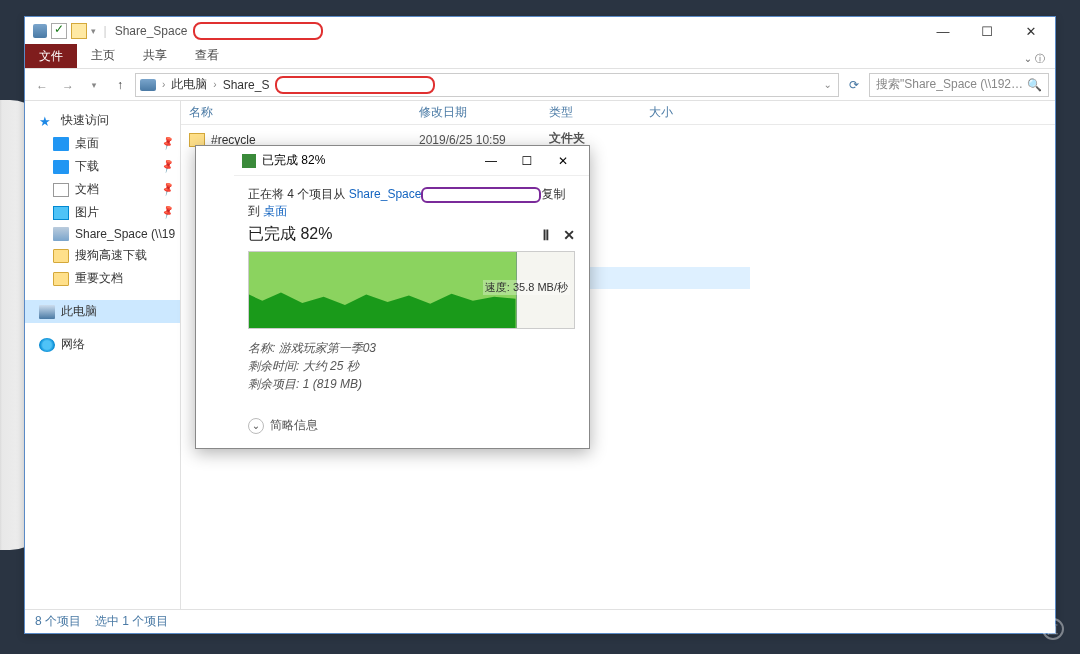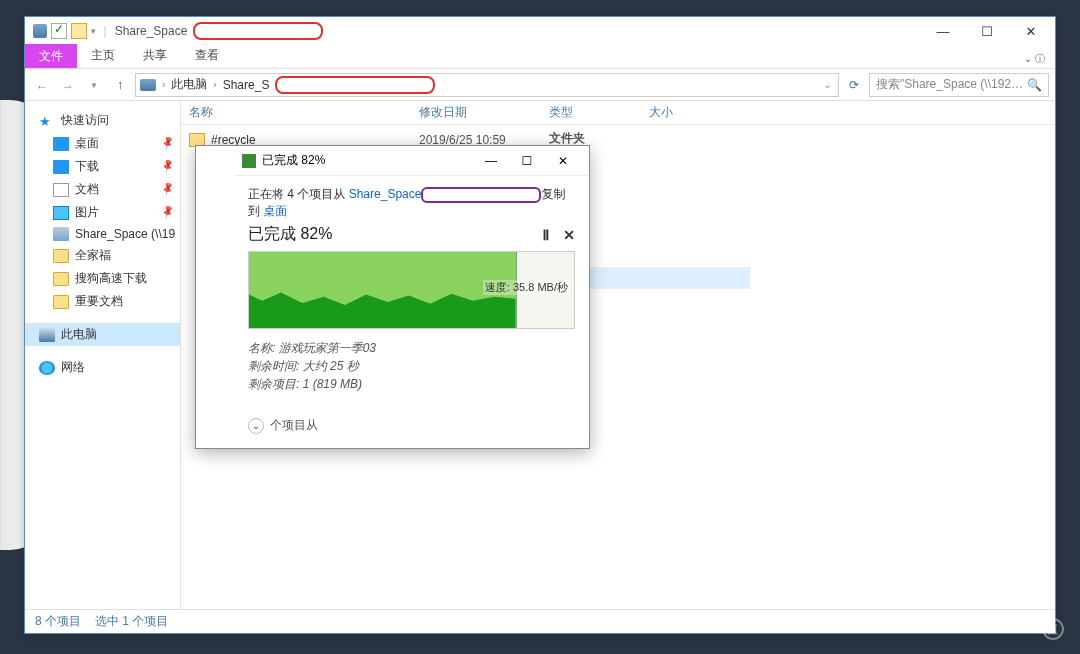--- a/index.html
+++ b/index.html
@@ -22,7 +22,7 @@
 .winctl div { width: 44px; height: 28px; display: flex; align-items: center; justify-content: center; font-size: 13px; color: #333; }
 
 .ribbon { height: 24px; display: flex; align-items: flex-end; border-bottom: 1px solid #e1e1e1; font-size: 12px; }
-.ribbon .file-tab { background: #d946ef; color: #fff; padding: 4px 14px; height: 24px; }
+.ribbon .file-tab { background: #7f1d1d; color: #fff; padding: 4px 14px; height: 24px; }
 .ribbon .tab { padding: 4px 14px; color: #444; }
 .ribbon .exp { margin-left: auto; padding: 2px 10px; color: #666; font-size: 10px; }
 

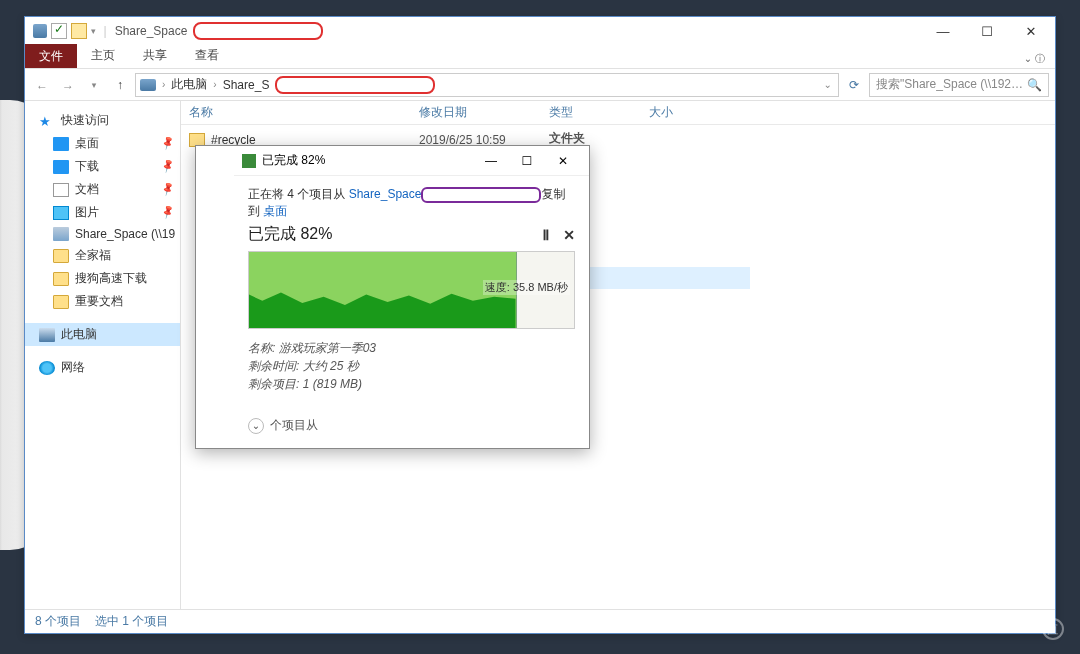--- a/index.html
+++ b/index.html
@@ -181,10 +181,6 @@
           </div>
         <div class="sb-item">
             <span class="ico folder-y"></span>
-            <span>全家福</span>
-          </div>
-        <div class="sb-item">
-            <span class="ico folder-y"></span>
             <span>搜狗高速下载</span>
           </div>
         <div class="sb-item">

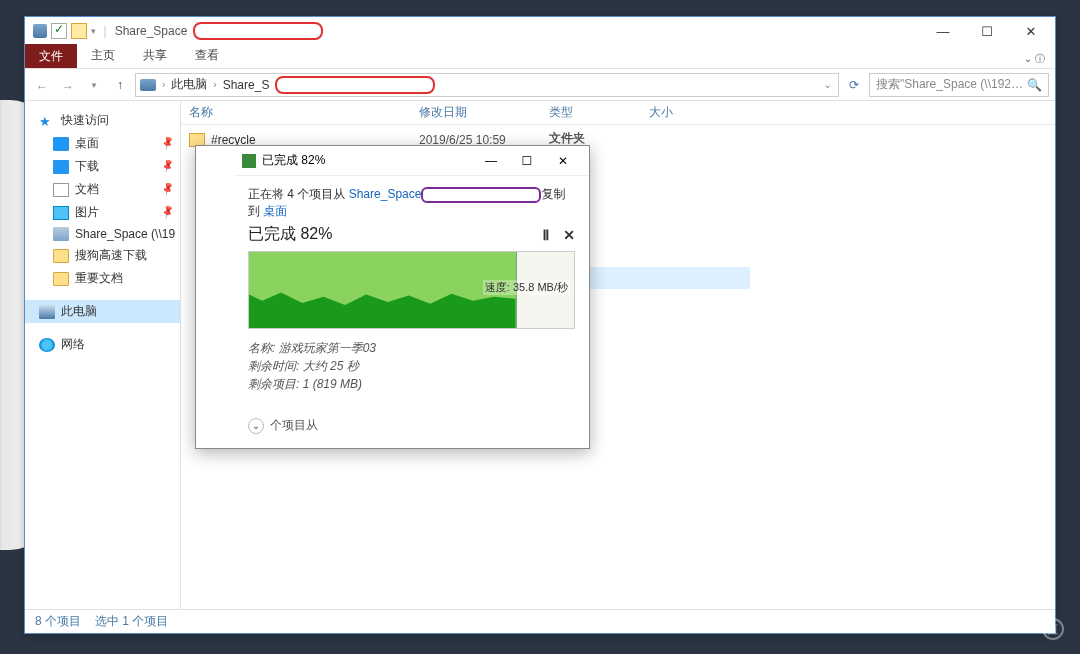--- a/index.html
+++ b/index.html
@@ -260,7 +260,7 @@
     </div>
     <div class="brief">
       <span class="chev-c">⌄</span>
-      <span>个项目从</span>
+      <span>简略信息</span>
     </div>
   </div>
 </div>

